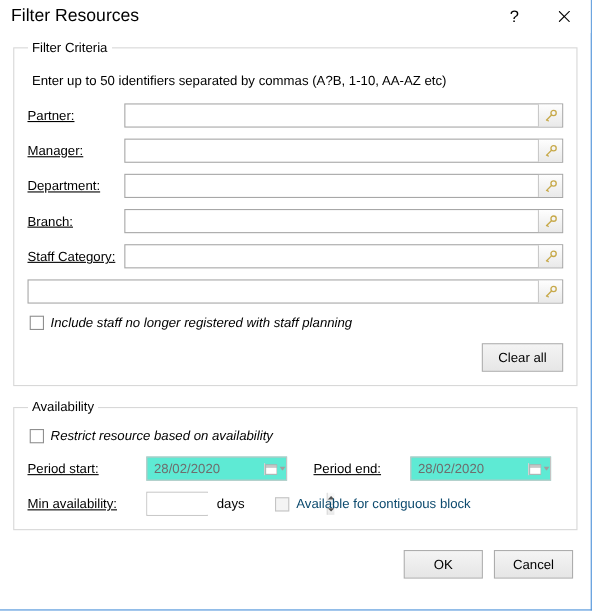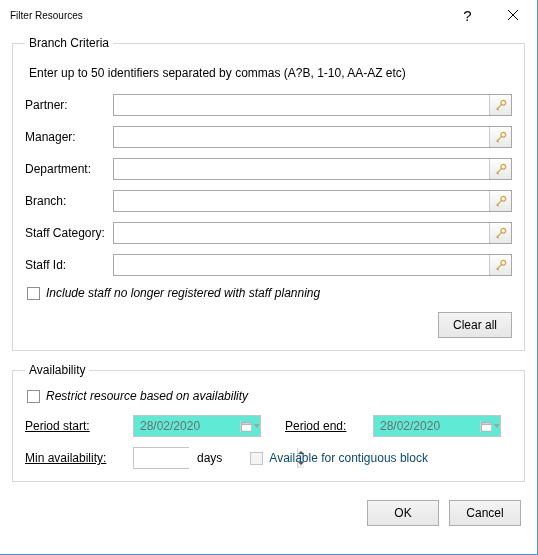--- a/index.html
+++ b/index.html
@@ -23,7 +23,7 @@
     padding: 0 2px 0 10px;
     background: #fff;
   }
-  .title-text { flex: 1; font-size: 10px; }
+  .title-text { flex: 1; font-size: 16px; }
   .tbtn {
     width: 45px;
     height: 28px;

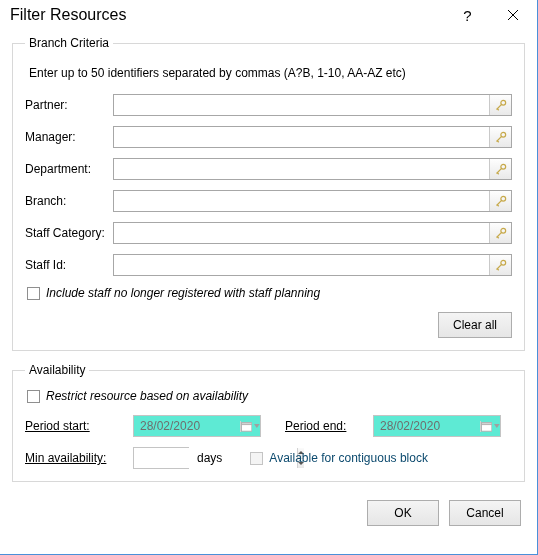--- a/index.html
+++ b/index.html
@@ -176,7 +176,7 @@
 <div class="content">
 
   <fieldset>
-    <legend>Branch Criteria</legend>
+    <legend>Filter Criteria</legend>
 
     <div class="hint">Enter up to 50 identifiers separated by commas (A?B, 1-10, AA-AZ etc)</div>
 

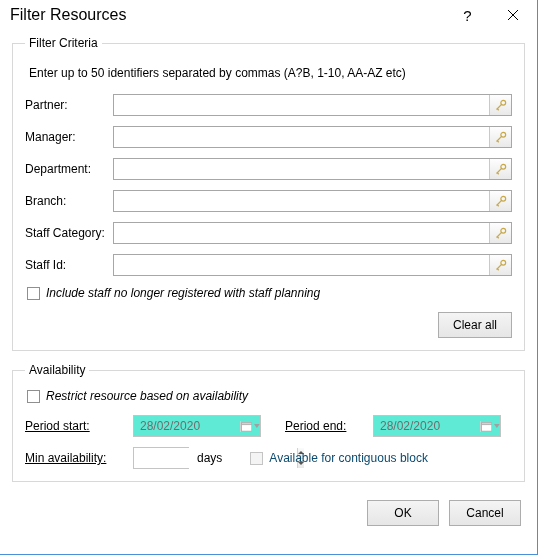--- a/index.html
+++ b/index.html
@@ -53,7 +53,7 @@
     align-items: center;
     margin-bottom: 10px;
   }
-  .lbl { width: 88px; flex-shrink: 0; }
+  .lbl { width: 88px; flex-shrink: 0; text-decoration: underline; }
   .picker {
     flex: 1;
     display: flex;

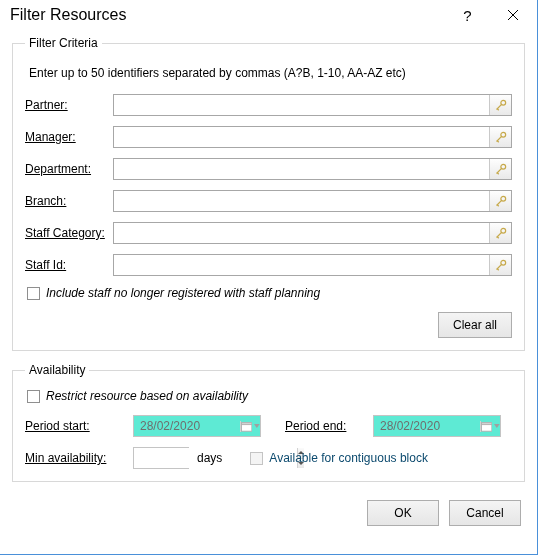--- a/index.html
+++ b/index.html
@@ -251,7 +251,6 @@
     </div>
 
     <div class="row">
-      <div class="lbl">Staff Id:</div>
       <div class="picker">
         <input value="" style="">
         <div class="btn-lookup">

